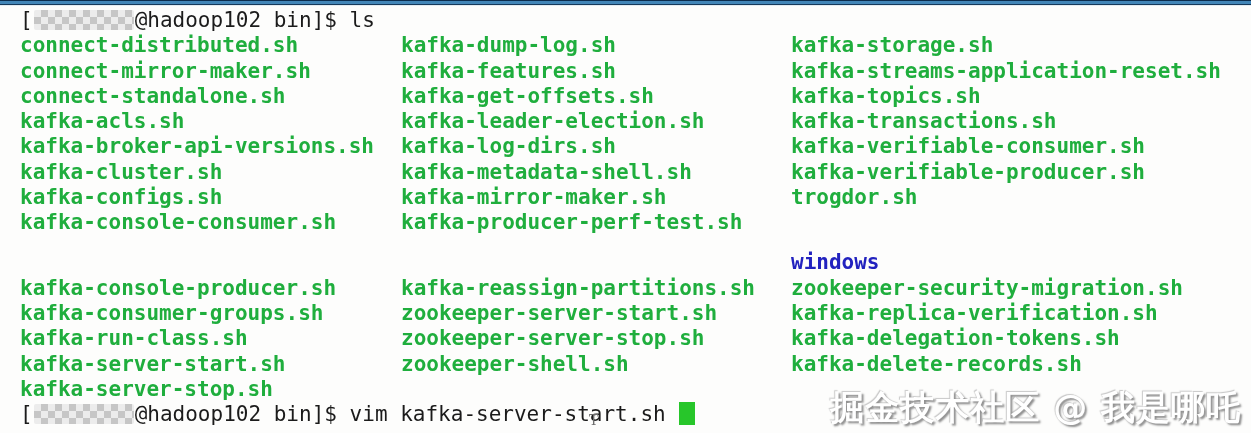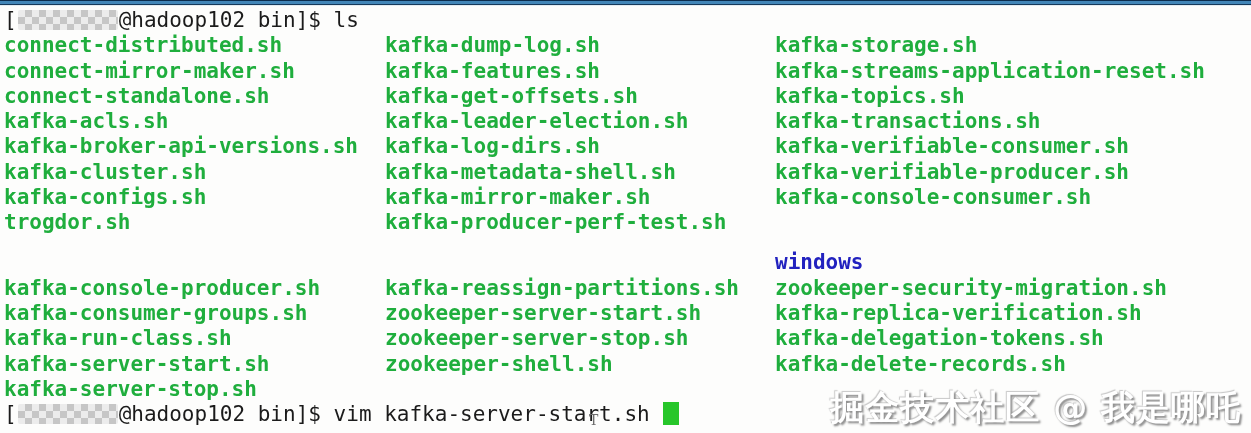--- a/index.html
+++ b/index.html
@@ -28,7 +28,7 @@
   }
   .terminal{
     position:absolute;top:6px;left:0;width:100%;
-    padding:2px 0 0 4px;
+    padding:2px 0 0 20px;
     font-size:21px;line-height:25.3px;
     color:var(--prompt-text);
   }

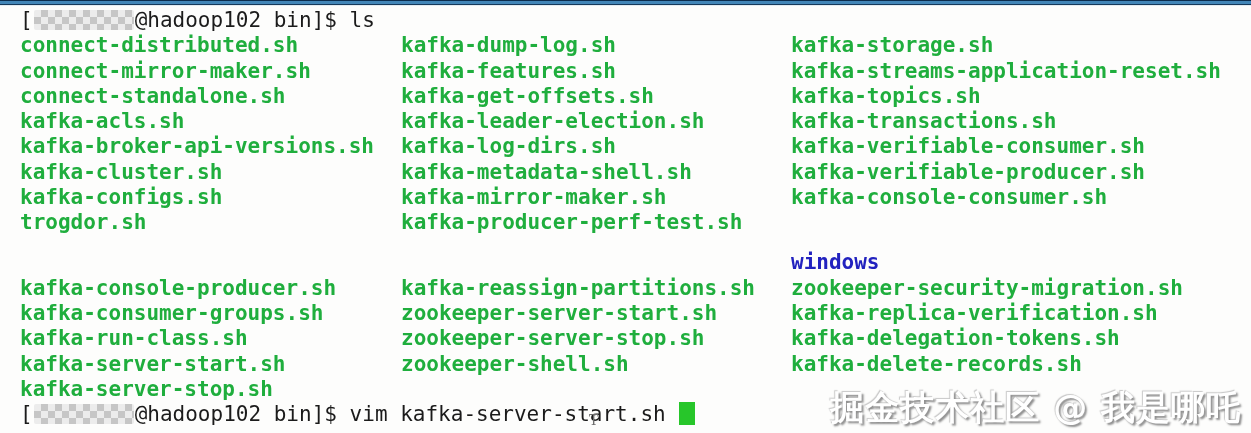--- a/index.html
+++ b/index.html
@@ -106,8 +106,8 @@
         <span class="cell">kafka-verifiable-producer.sh</span>
       <span class="cell">kafka-configs.sh</span>
         <span class="cell">kafka-mirror-maker.sh</span>
-        <span class="cell">kafka-console-consumer.sh</span>
-      <span class="cell">trogdor.sh</span>
+        <span class="cell">trogdor.sh</span>
+      <span class="cell">kafka-console-consumer.sh</span>
         <span class="cell">kafka-producer-perf-test.sh</span>
         <span class="cell dir">windows</span>
       <span class="cell">kafka-console-producer.sh</span>

